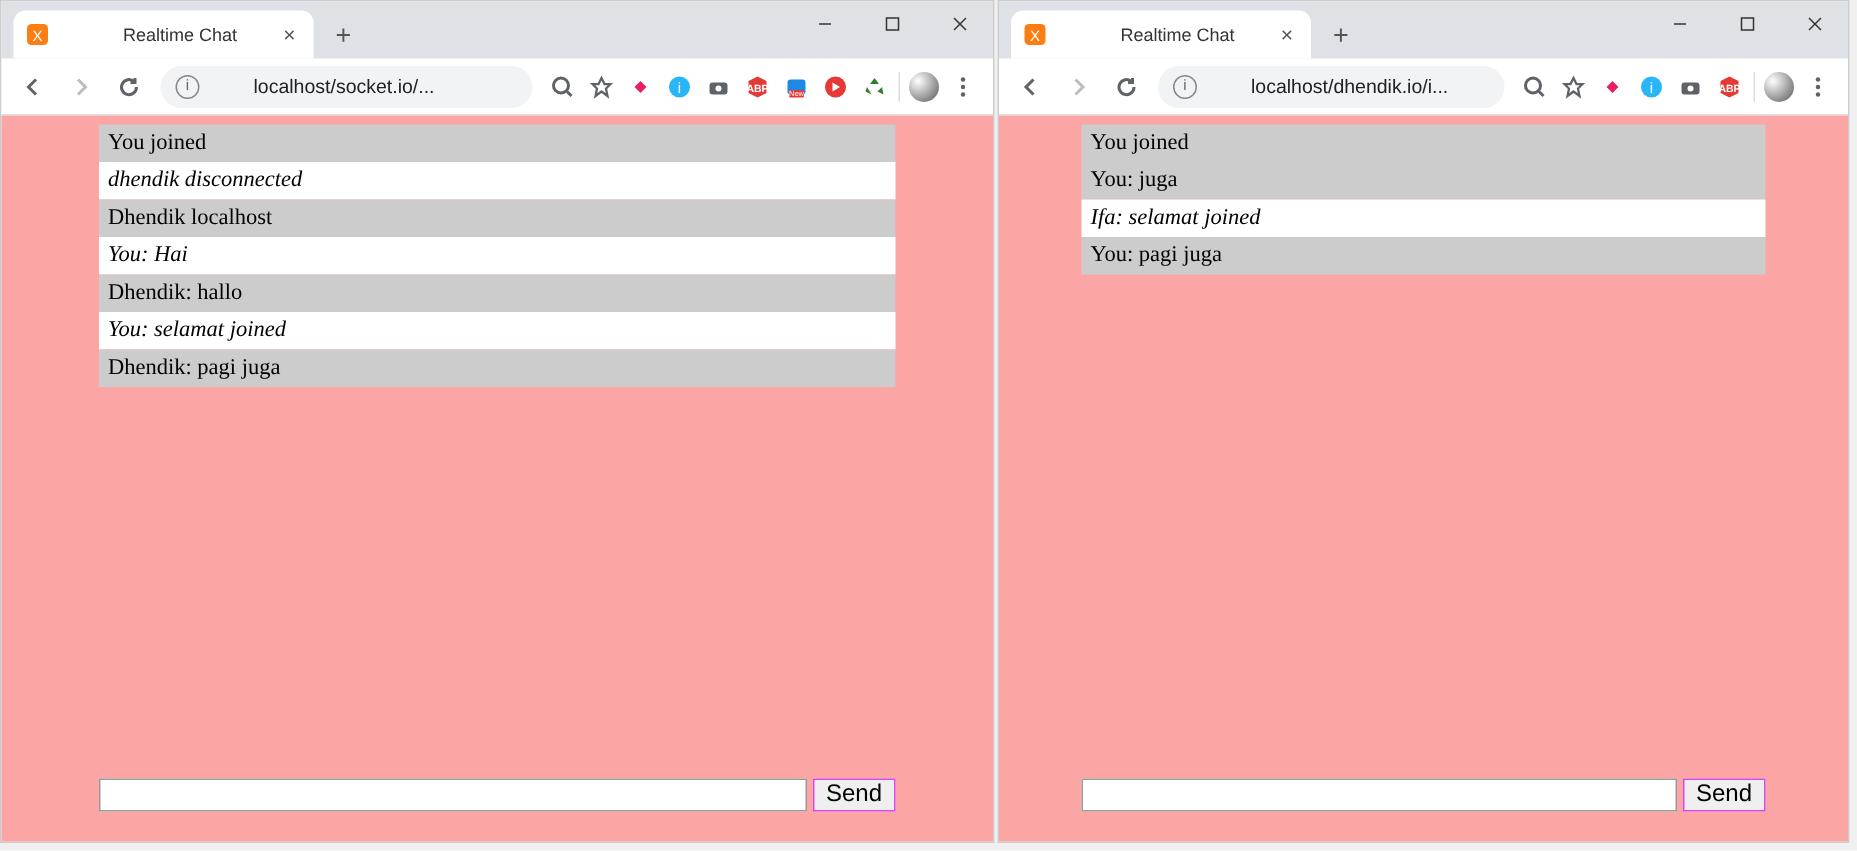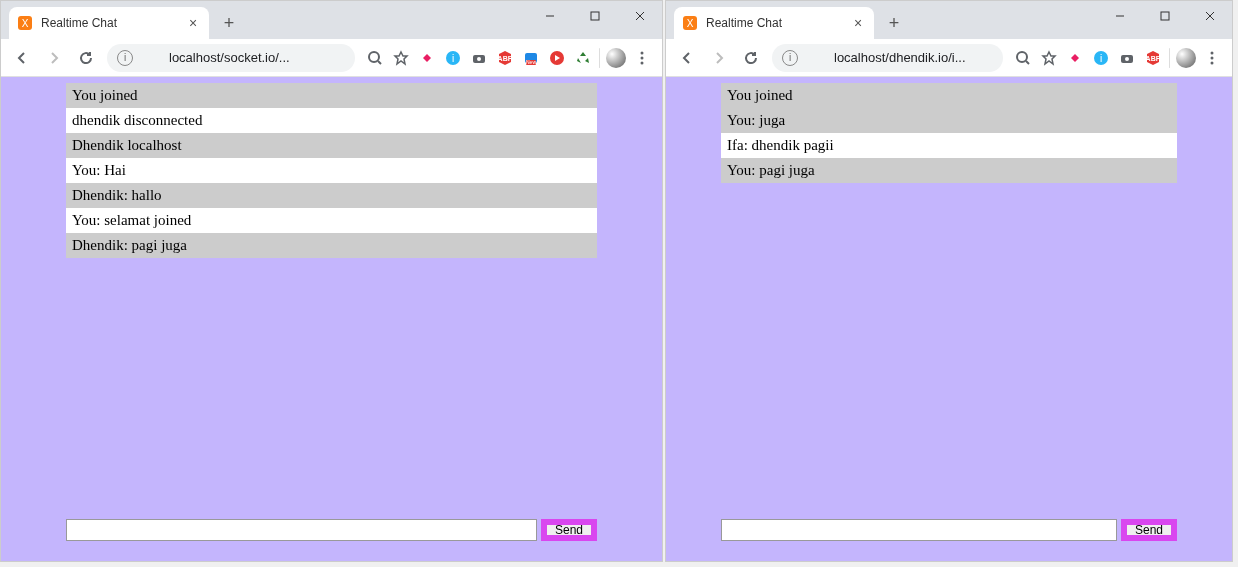--- a/index.html
+++ b/index.html
@@ -51,7 +51,7 @@
     align-items: center;
     justify-content: center;
   }
-  .tab .tab-title { flex: 1; white-space: nowrap; overflow: hidden; text-overflow: ellipsis; }
+  .tab .tab-title { flex: 1; white-space: nowrap; overflow: hidden; text-overflow: ellipsis; margin-left: 41px; }
   .tab .tab-close {
     width: 16px; height: 16px;
     display:flex; align-items:center; justify-content:center;

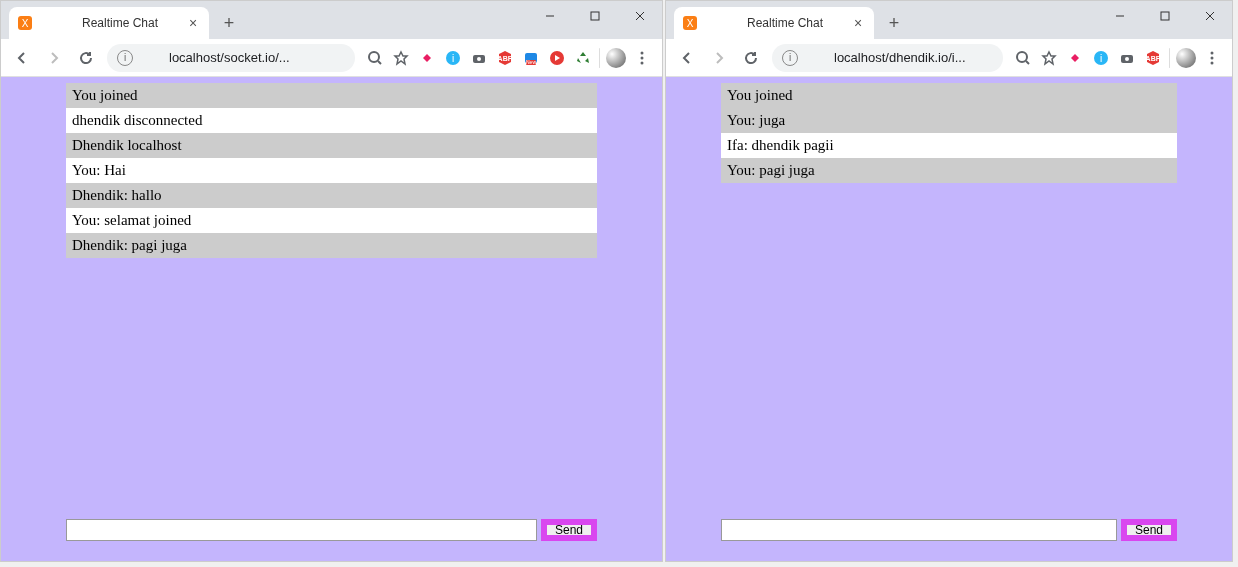--- a/index.html
+++ b/index.html
@@ -120,7 +120,7 @@
   
   .content {
     flex:1;
-    background:#c4b5fd;
+    background:#fca5a5;
     position:relative;
     overflow:hidden;
   }

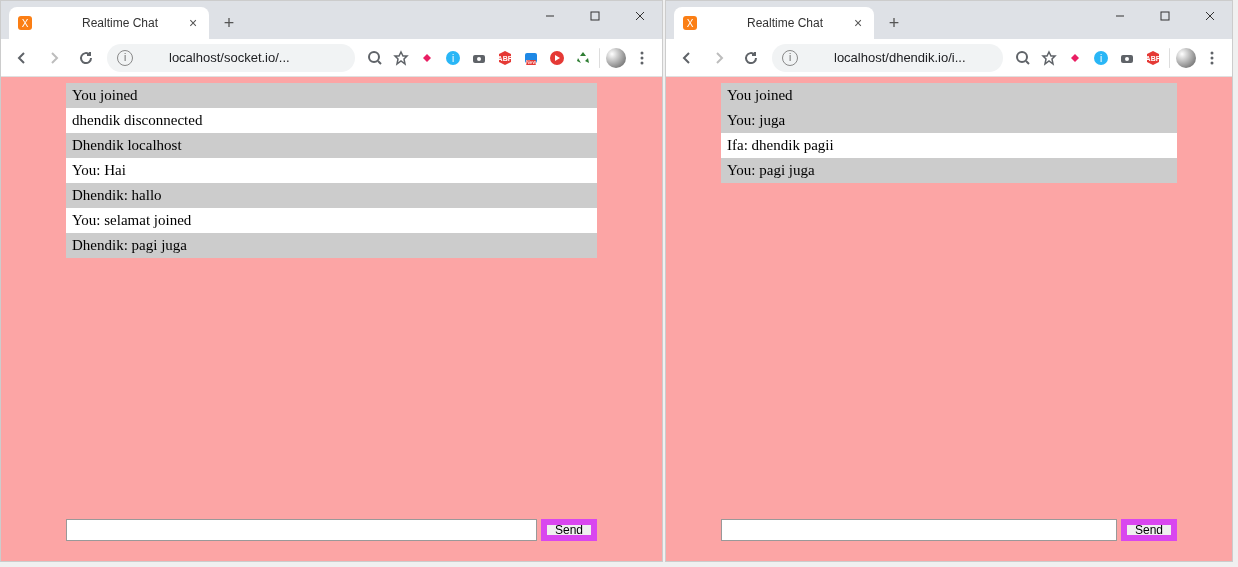--- a/index.html
+++ b/index.html
@@ -136,7 +136,7 @@
     color:#000;
   }
   .msg.even { background:#cccccc; }
-  .msg.odd { background:#fff; }
+  .msg.odd { background:#fff;font-style:italic; }
 
   .chat-input-row {
     position:absolute;

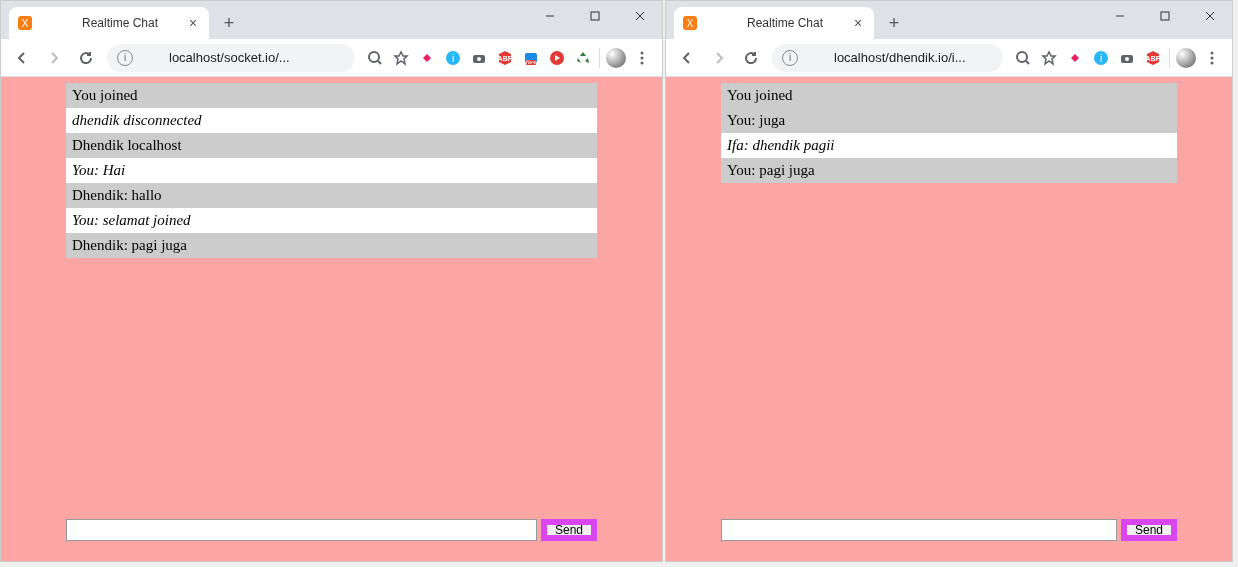--- a/index.html
+++ b/index.html
@@ -413,7 +413,7 @@
     <div class="chat-messages">
       <div class="msg even">You joined</div>
       <div class="msg even">You: juga</div>
-      <div class="msg odd">Ifa: dhendik pagii</div>
+      <div class="msg odd">Ifa: selamat joined</div>
       <div class="msg even">You: pagi juga</div>
     </div>
     <div class="chat-input-row">

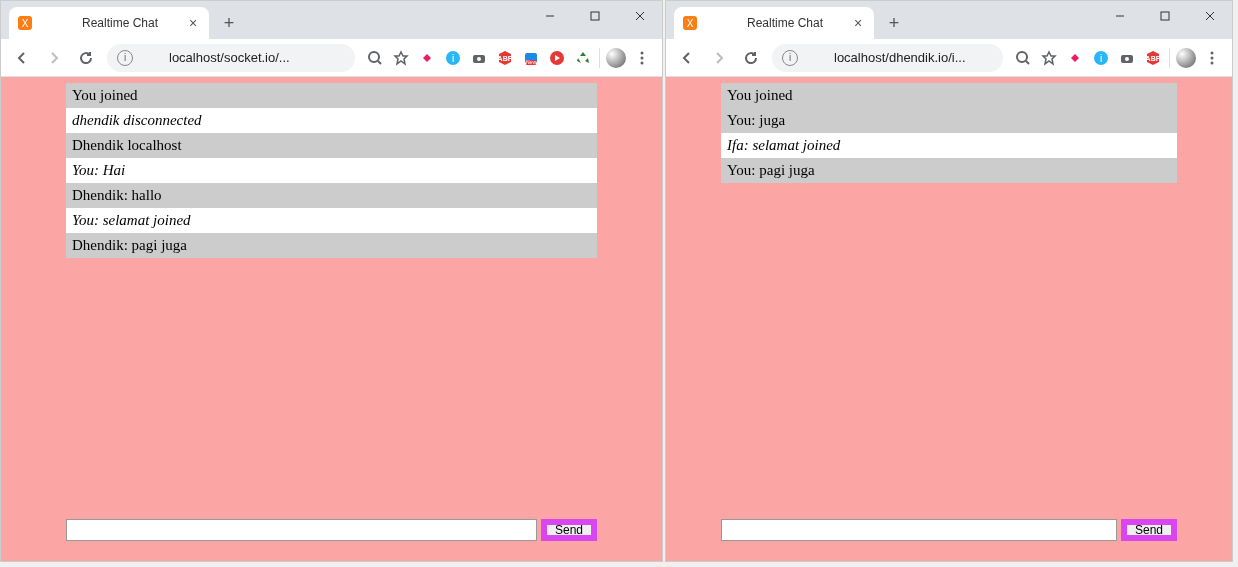--- a/index.html
+++ b/index.html
@@ -154,9 +154,9 @@
   .send-btn {
     height:22px;
     padding:0 8px;
-    border:6px solid #d946ef;
+    border:1px solid #d946ef;
     background:#efefef;
-    font-size:12px;
+    font-size:16px;
     display:flex;align-items:center;justify-content:center;
   }
 

